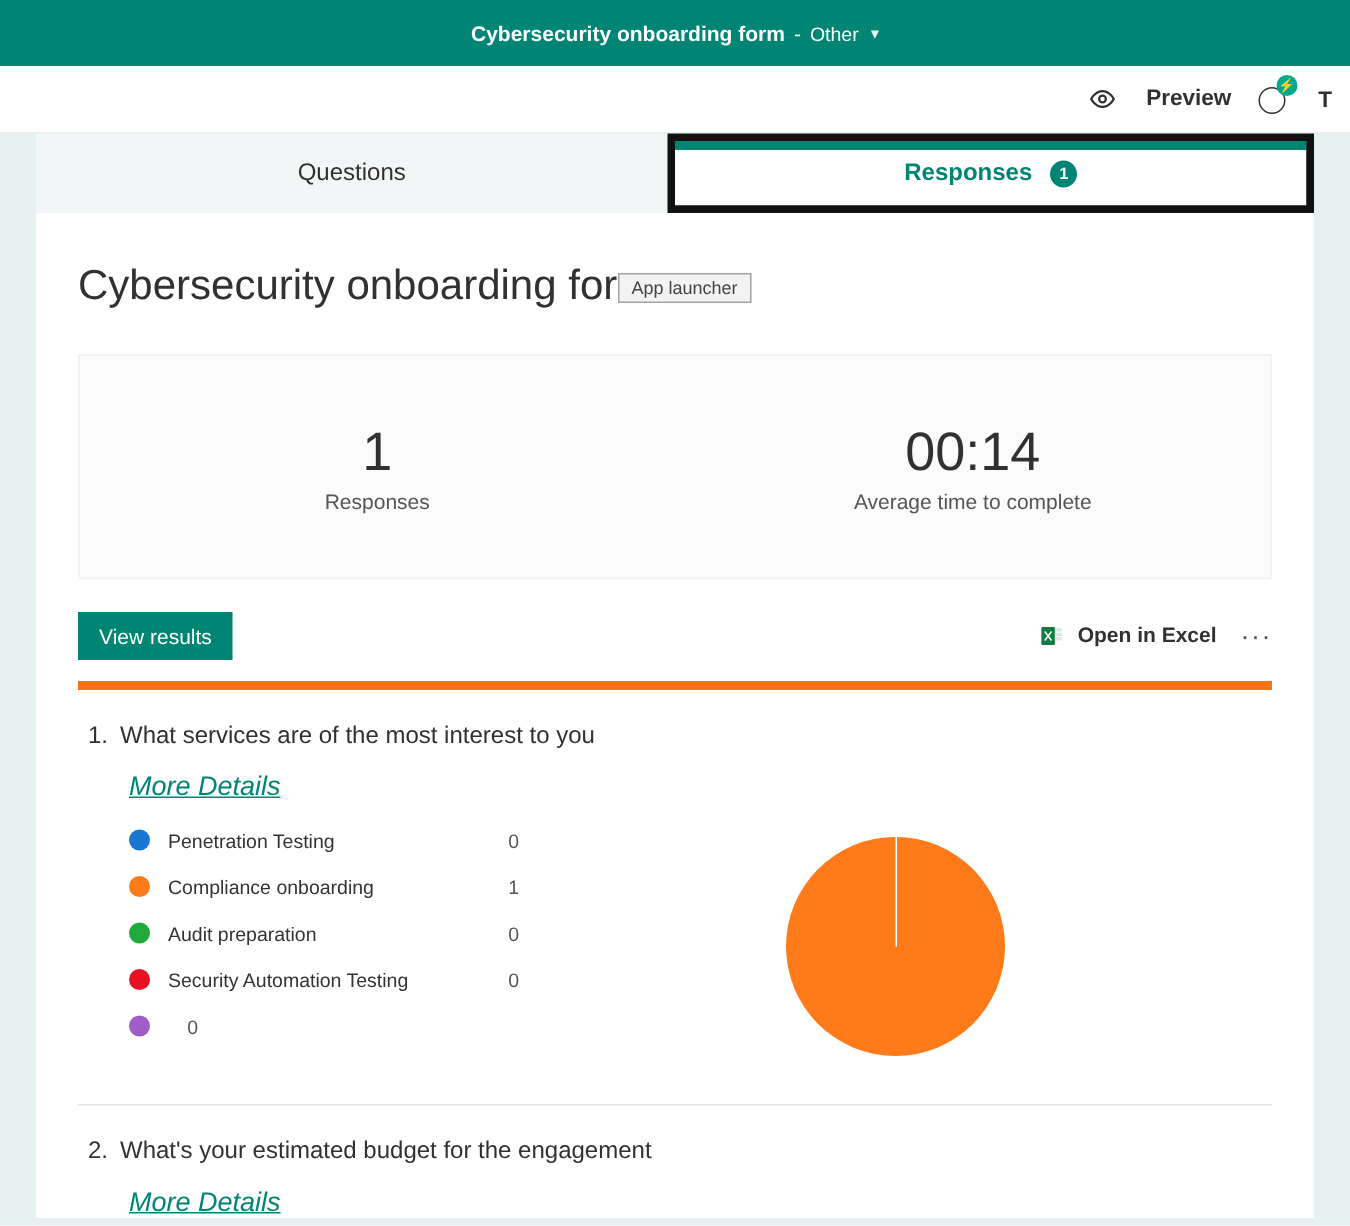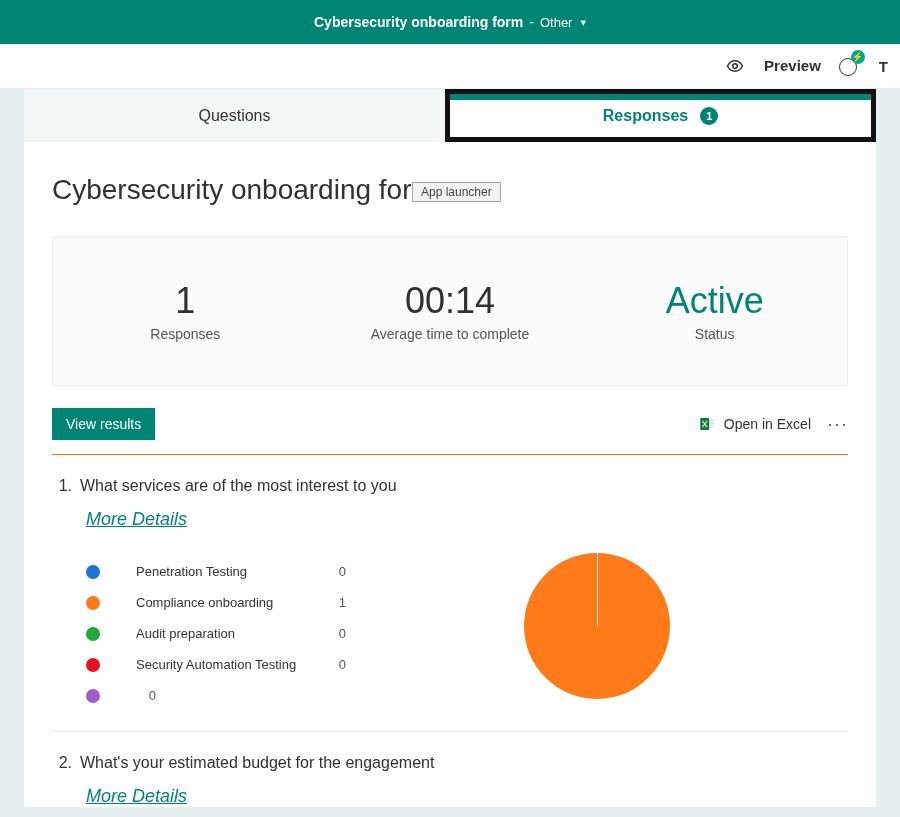--- a/index.html
+++ b/index.html
@@ -217,10 +217,6 @@
       <div class="stat-big">00:14</div>
       <div class="stat-label">Average time to complete</div>
     </div>
-    <div class="stat">
-      <div class="stat-big teal">Active</div>
-      <div class="stat-label">Status</div>
-    </div>
   </div>
 
   <div class="action-row">

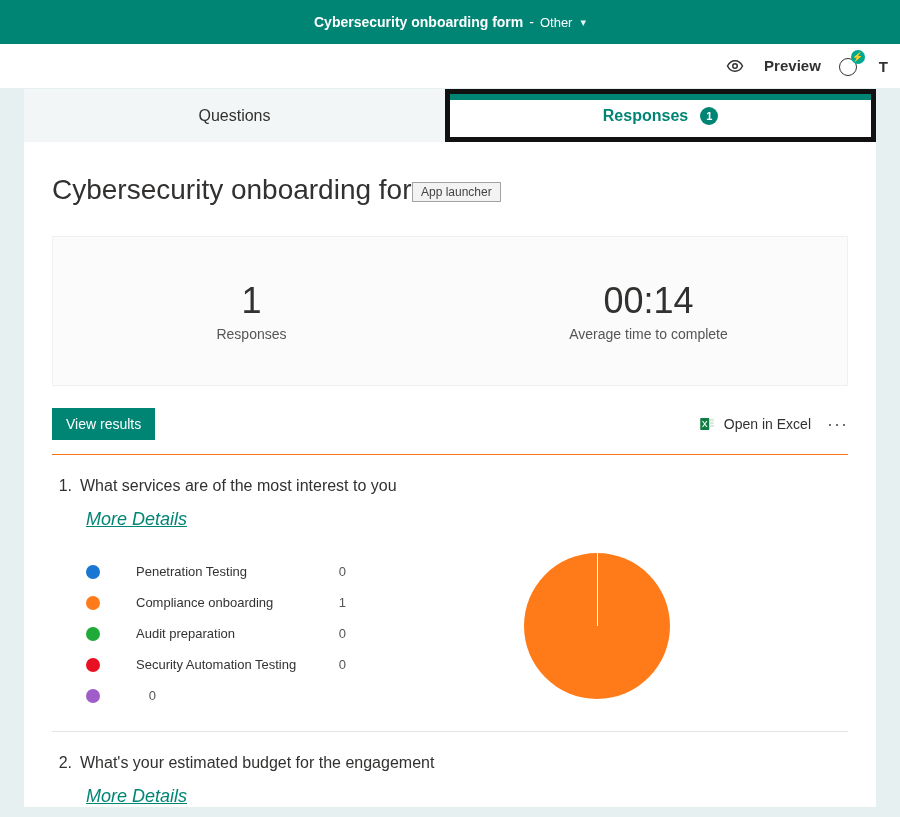--- a/index.html
+++ b/index.html
@@ -131,7 +131,7 @@
     margin: 22px 28px 0 28px;
     display: flex;
     align-items: center;
-    border-bottom: 1px solid #f97316;
+    border-bottom: 6px solid #f97316;
     padding-bottom: 14px;
   }
   .view-btn {

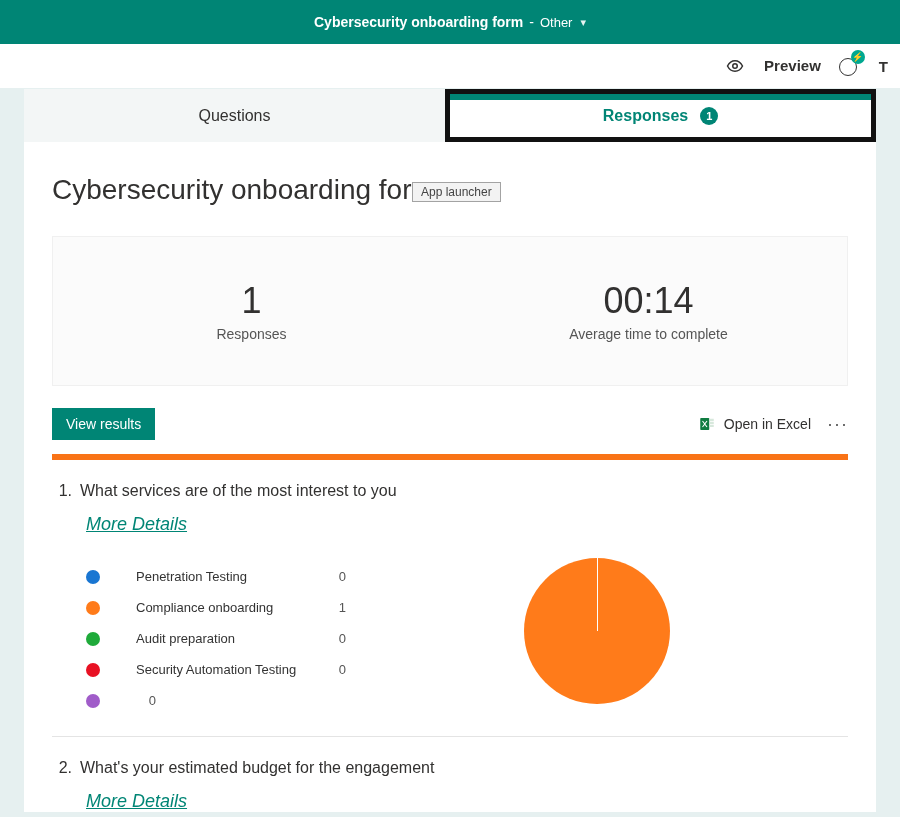--- a/index.html
+++ b/index.html
@@ -143,7 +143,7 @@
     cursor: pointer;
   }
   .spacer { flex: 1; }
-  .excel { display:flex; align-items:center; gap:8px; cursor:pointer; font-size:14px; }
+  .excel { display:flex; gap:8px; cursor:pointer; font-size:14px;font-weight:bold; }
   .excel-icon { width:18px; height:18px; }
   .dots { font-size:18px; letter-spacing:1px; margin-left:16px; cursor:pointer; color:#555; }
 

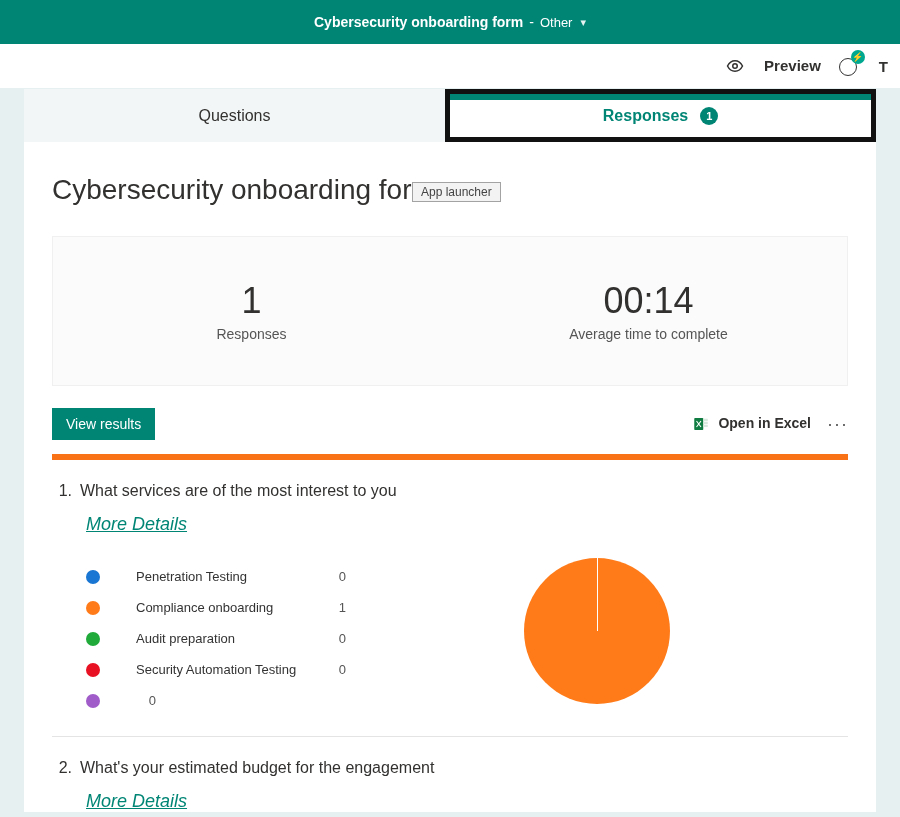--- a/index.html
+++ b/index.html
@@ -156,7 +156,7 @@
 
   .q1-body { display:flex; margin-top:18px; }
   .legend { width:260px; margin-left:34px; }
-  .legend-row { display:flex; align-items:flex-end; font-size:13px; color:#333; height:31px;gap:24px; }
+  .legend-row { display:flex; align-items:flex-start; font-size:13px; color:#333; height:31px; }
   .swatch { width:14px; height:14px; border-radius:50%; margin-right:12px; flex-shrink:0; }
   .legend-label { flex:1; }
   .legend-val { width: 20px; text-align:right; color:#555; }

